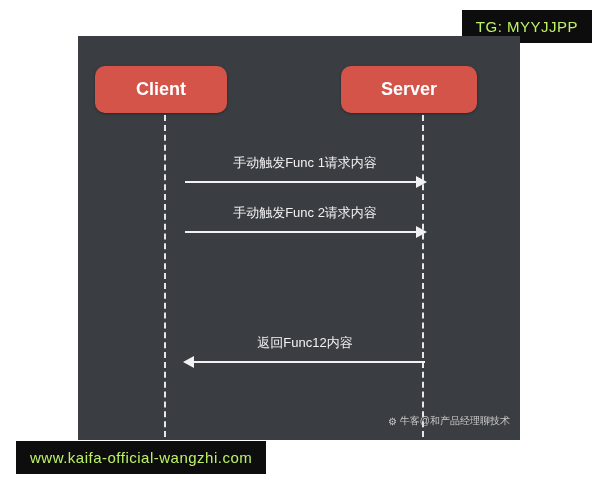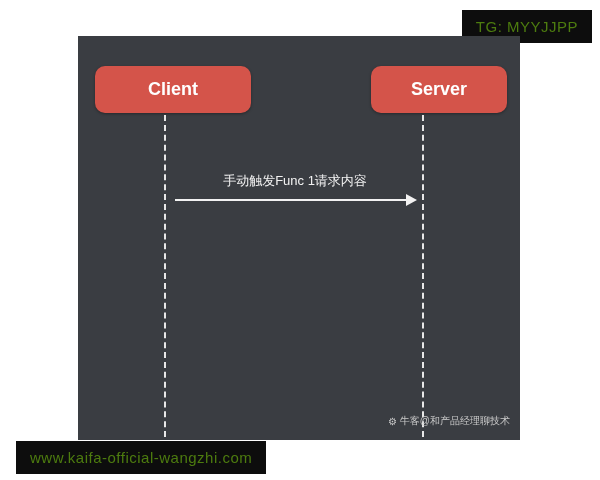--- a/index.html
+++ b/index.html
@@ -15,7 +15,7 @@
   .badge {
     position: absolute;
     background: #0d0d0d;
-    color: #4d7c0f;
+    color: #bef264;
     font-size: 15px;
     letter-spacing: 0.5px;
     padding: 8px 14px;

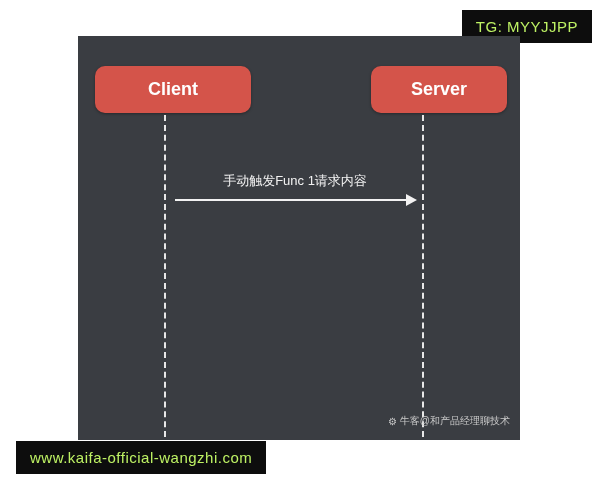--- a/index.html
+++ b/index.html
@@ -47,7 +47,7 @@
     justify-content: center;
     box-shadow: 0 1px 3px rgba(0,0,0,0.35);
   }
-  .actor.client { left: 17px; width: 156px; text-align: right; }
+  .actor.client { left: 17px; width: 132px; text-align: right; }
   .actor.server { left: 293px; width: 136px; }
 
   

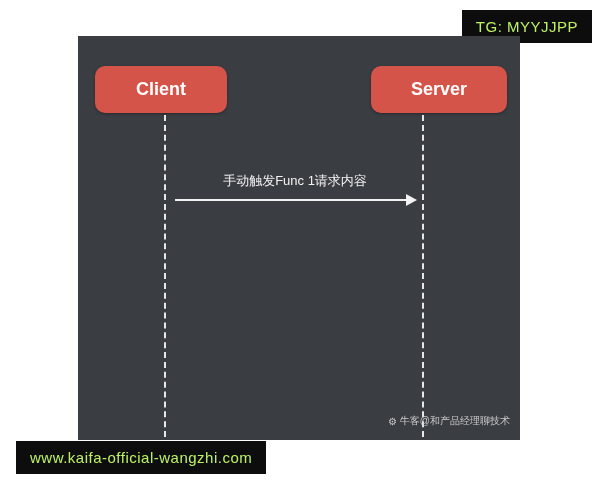--- a/index.html
+++ b/index.html
@@ -48,7 +48,7 @@
     box-shadow: 0 1px 3px rgba(0,0,0,0.35);
   }
   .actor.client { left: 17px; width: 132px; text-align: right; }
-  .actor.server { left: 293px; width: 136px; }
+  .actor.server { left: 263px; width: 136px; }
 
   
   .lifeline {

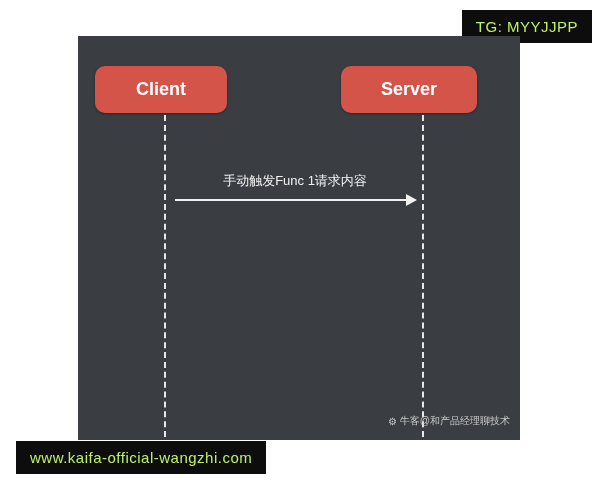--- a/index.html
+++ b/index.html
@@ -64,10 +64,9 @@
   
   .msg {
     position: absolute;
-    left: 97px;
+    left: 107px;
     width: 240px;
     text-align: center;
-    margin-top: 18px;
   }
   .msg .label {
     color: #f2f2f2;

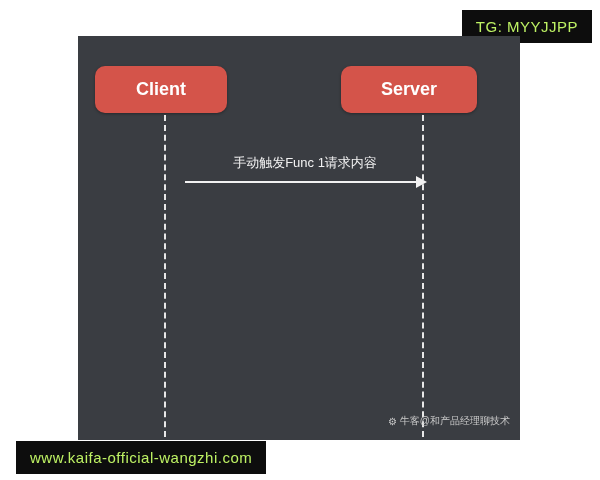--- a/index.html
+++ b/index.html
@@ -138,6 +138,10 @@
     <div class="arrow"></div>
   </div>
 
+  <div class="msg m2 right">
+    <div class="label">手动触发Func 2请求内容</div>
+    <div class="arrow"></div>
+  </div>
 
 
 

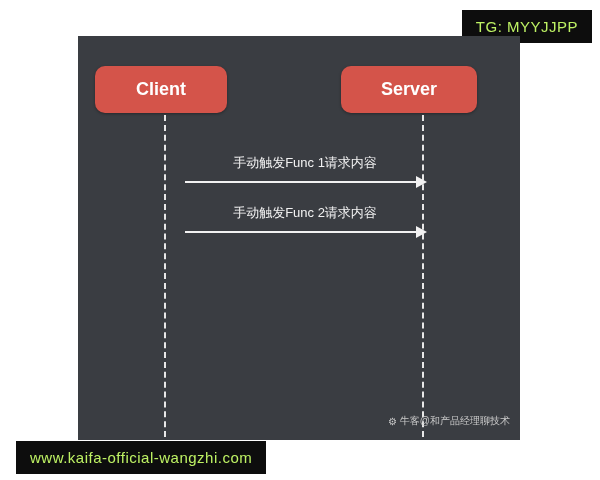--- a/index.html
+++ b/index.html
@@ -144,6 +144,10 @@
   </div>
 
 
+  <div class="msg m4 left">
+    <div class="label">返回Func12内容</div>
+    <div class="arrow"></div>
+  </div>
 
   <div class="watermark">
     <span class="wm-icon">⚙</span>

